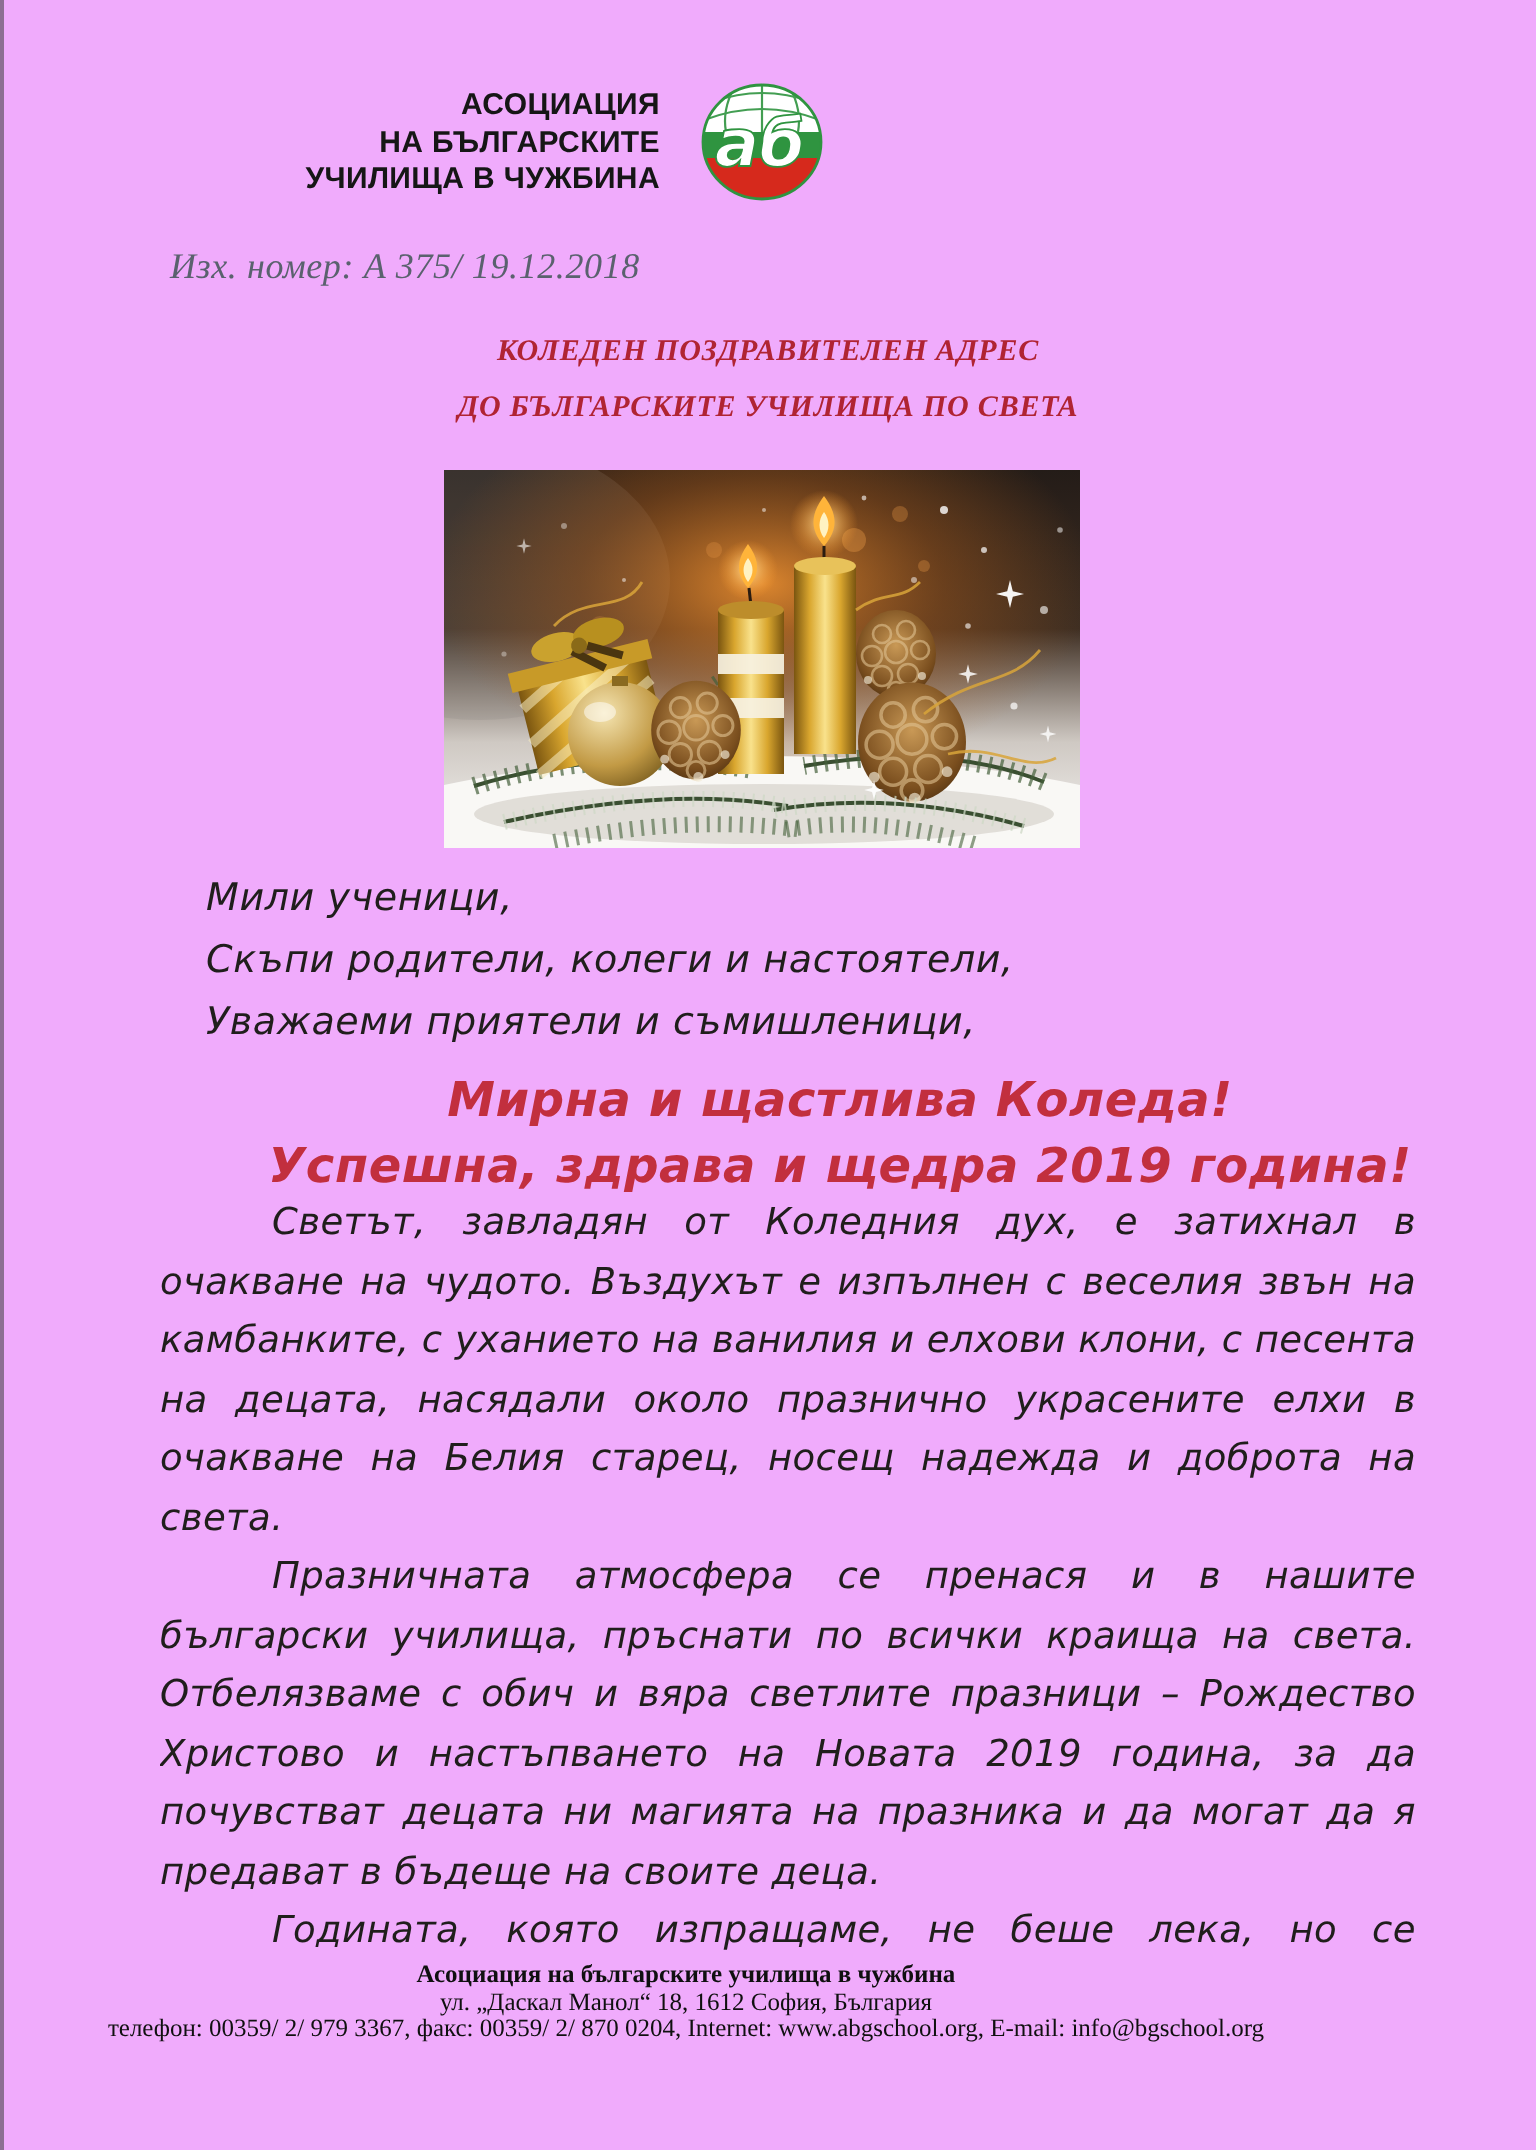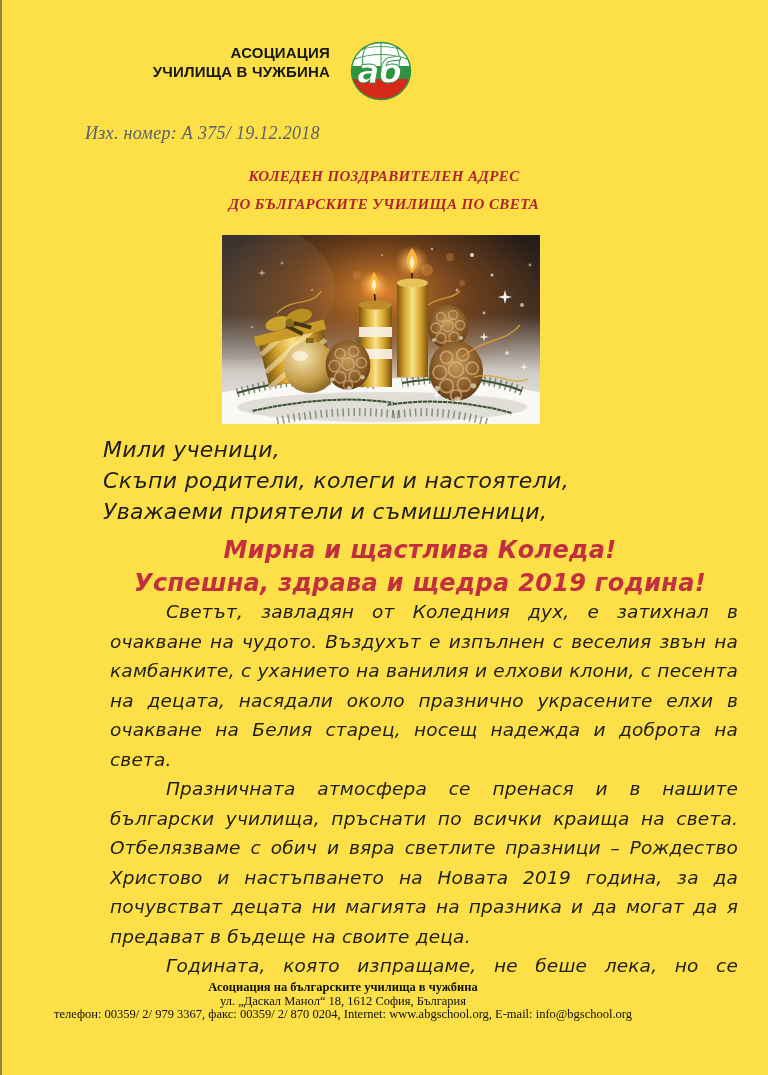--- a/index.html
+++ b/index.html
@@ -5,7 +5,7 @@
   html,body { margin:0; padding:0; background:#e8e8e8; }
   .page {
     position:relative; width:768px; height:1075px; margin:0 auto;
-    background:#fde047; overflow:hidden;
+    background:#f0abfc; overflow:hidden;
     font-family:"Liberation Sans", sans-serif; color:#1e1c1a;
   }
   .scan-edge { position:absolute; left:0; top:0; width:2px; height:1075px; background:#3c3c3c; opacity:.55; }

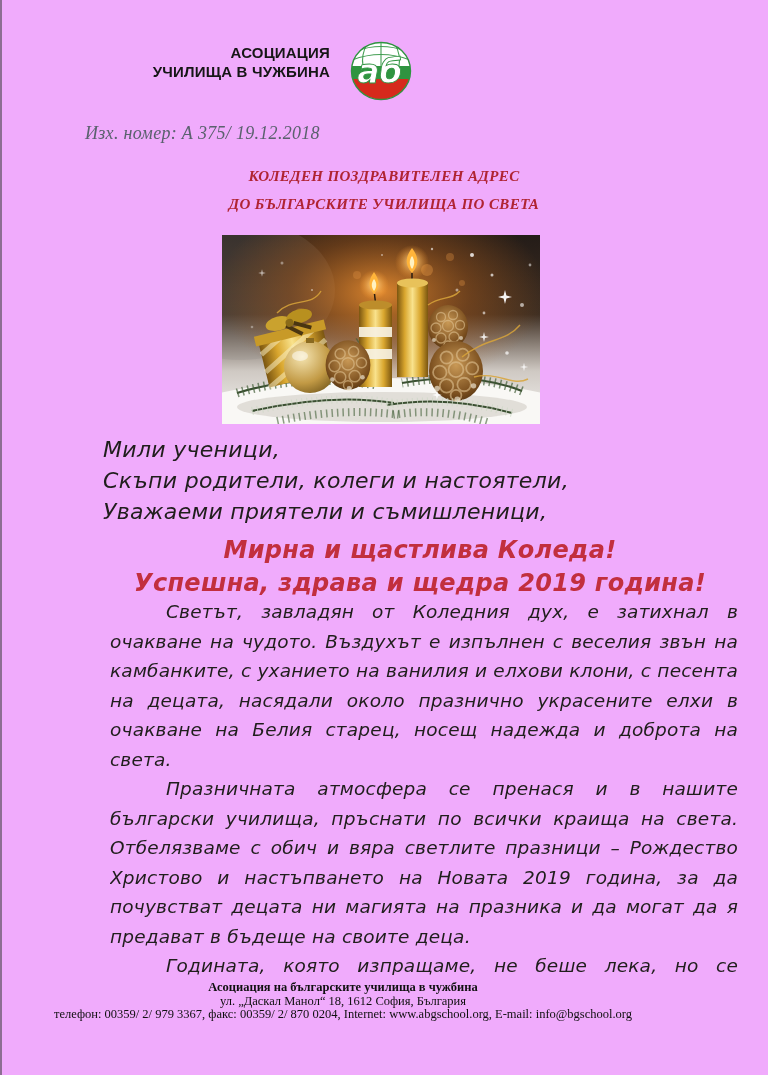--- a/index.html
+++ b/index.html
@@ -67,6 +67,7 @@
 
   <div class="org-bg">
     <div>АСОЦИАЦИЯ</div>
+    <div>НА БЪЛГАРСКИТЕ</div>
     <div>УЧИЛИЩА В ЧУЖБИНА</div>
   </div>
 

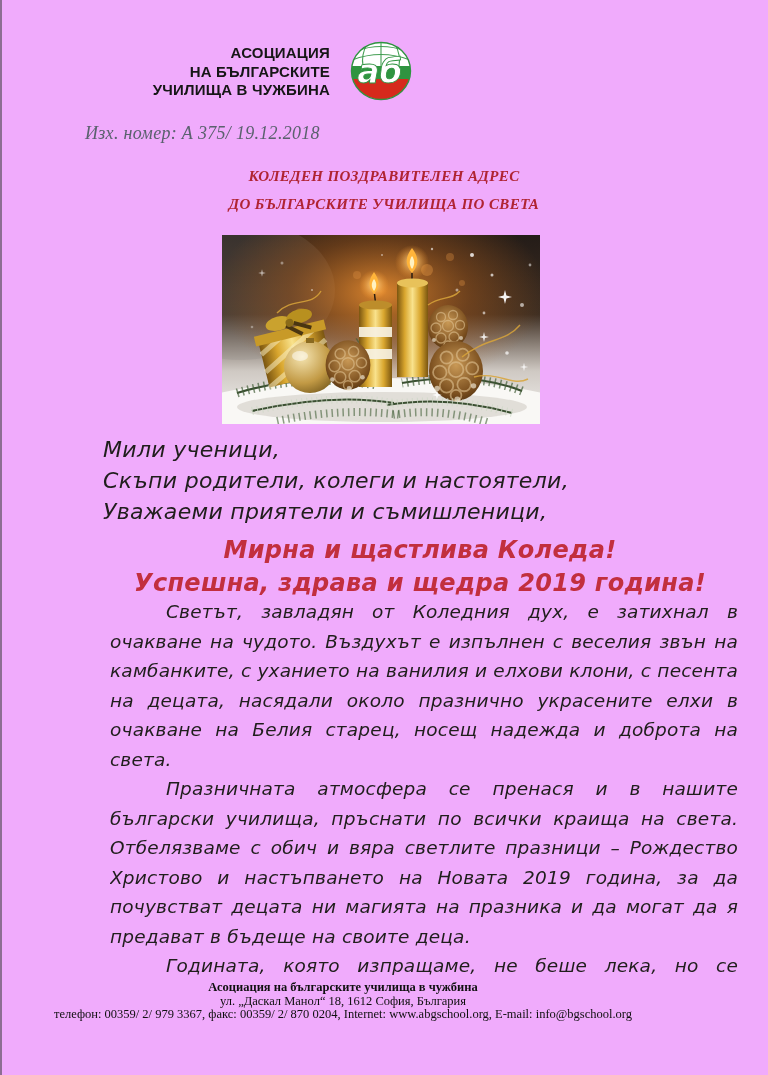--- a/index.html
+++ b/index.html
@@ -40,7 +40,7 @@
 
   .salutation {
     position:absolute; left:103px; top:434px;
-    font-size:22px; line-height:31px; color:#201e1c; letter-spacing:.3px;
+    font-size:19px; line-height:31px; color:#201e1c; letter-spacing:.3px;
   }
   .wishes {
     position:absolute; left:75px; top:534px; width:690px; text-align:center;

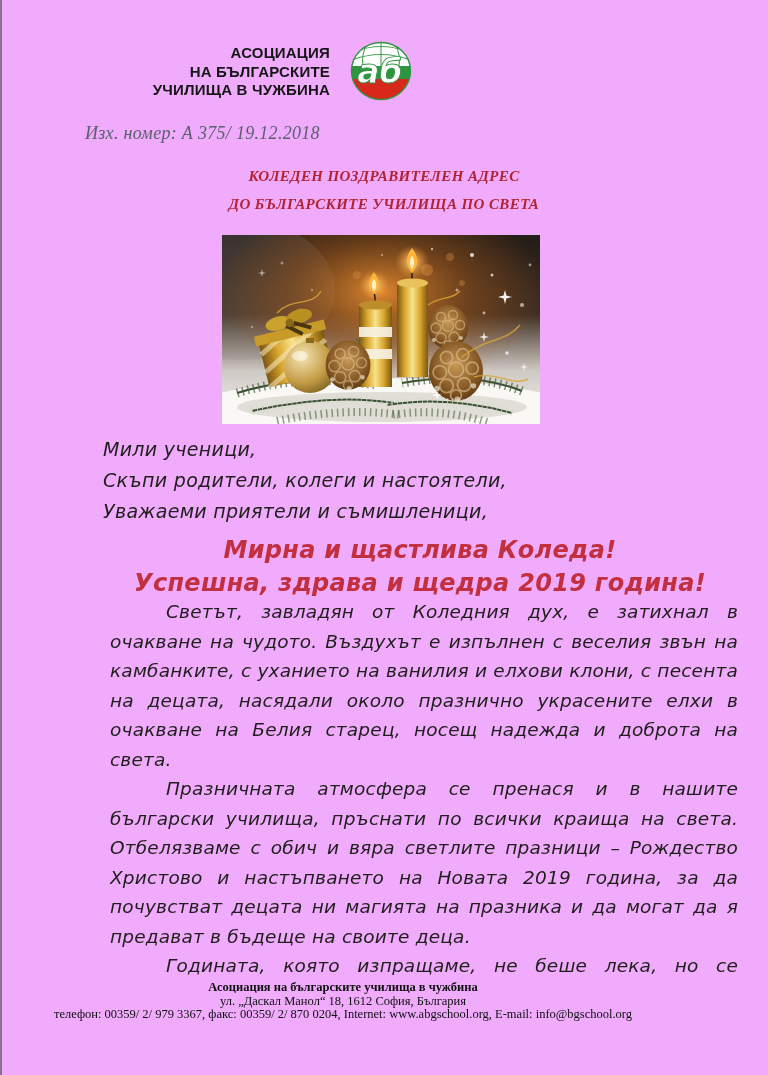--- a/index.html
+++ b/index.html
@@ -49,7 +49,7 @@
   .bodytext {
     position:absolute; left:80px; top:597px; width:628px; height:378px; overflow:hidden;
     font-size:18.5px; line-height:29.5px; color:#201e1c;
-    text-align:justify; letter-spacing:.2px;margin-left:30px;
+    text-align:justify; letter-spacing:.2px;
   }
   .bodytext p { margin:0; text-indent:56px; }
 

